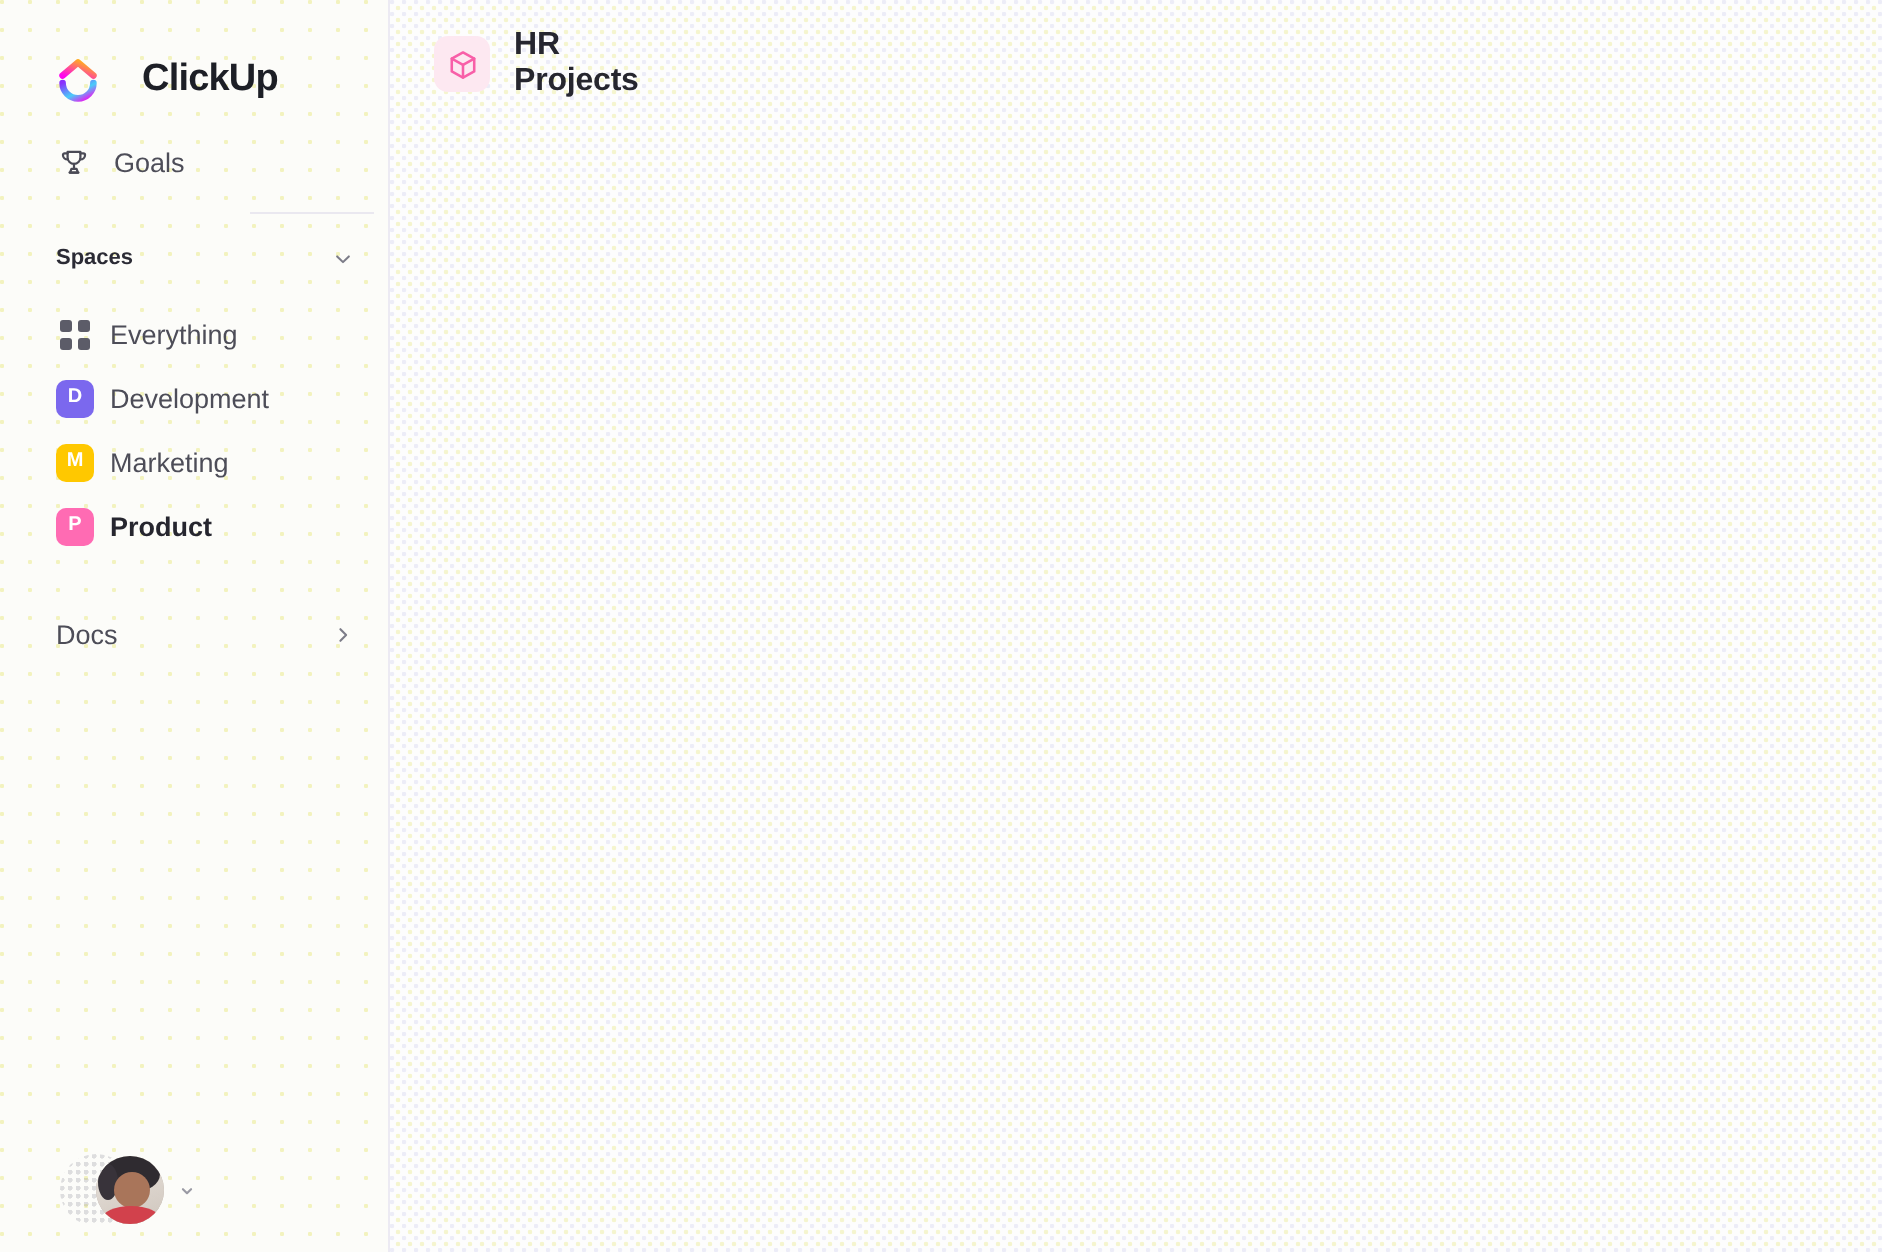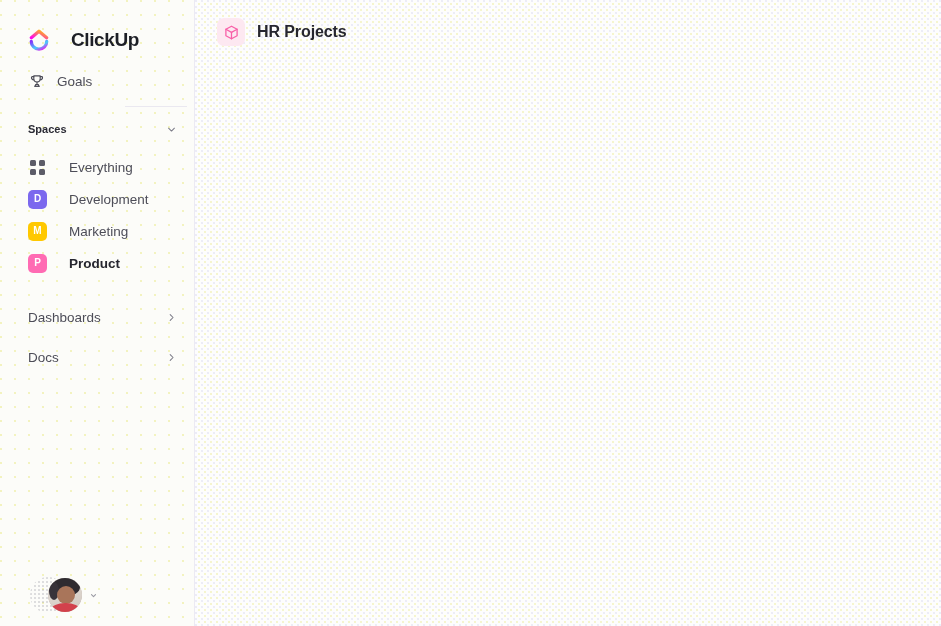--- a/index.html
+++ b/index.html
@@ -258,7 +258,7 @@
       radial-gradient(circle at 4px 4px, rgba(235,235,150,0.45) 1px, transparent 1.3px);
     background-size: 6px 6px, 6px 6px;
     display: flex;
-    flex-direction: column;
+    flex-direction: row;
   }
 
   .topbar {

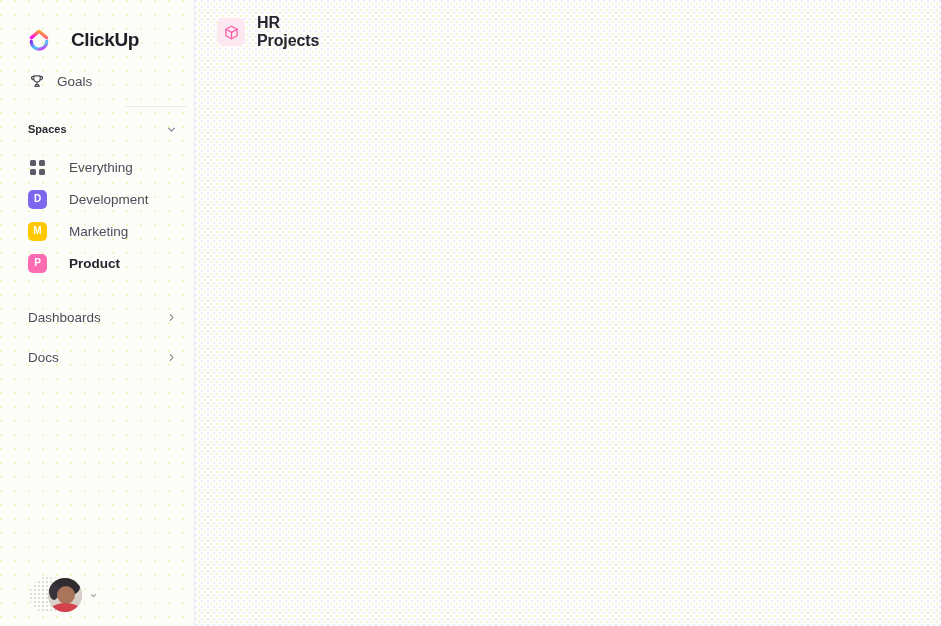--- a/index.html
+++ b/index.html
@@ -119,7 +119,7 @@
     align-items: center;
     height: 32px;
     padding-left: 28px;
-    gap: 22px;
+    gap: 8px;
     cursor: pointer;
   }
 

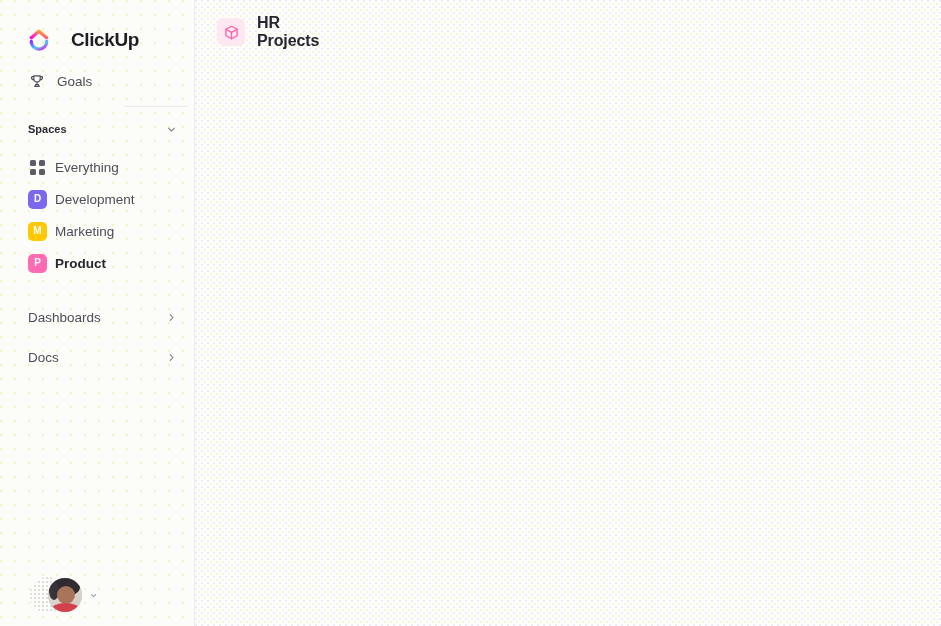--- a/index.html
+++ b/index.html
@@ -380,14 +380,6 @@
 
     <div class="nav-group">
 
-      <div class="nav-row">
-        <span class="nav-row-label">Dashboards</span>
-        <span class="chev">
-          <svg width="13" height="13" viewBox="0 0 20 20" fill="none" stroke="currentColor" stroke-width="1.6" stroke-linecap="round" stroke-linejoin="round">
-            <path d="M8 5.5 L12.4 10 L8 14.5"></path>
-          </svg>
-        </span>
-      </div>
 
       <div class="nav-row">
         <span class="nav-row-label">Docs</span>

